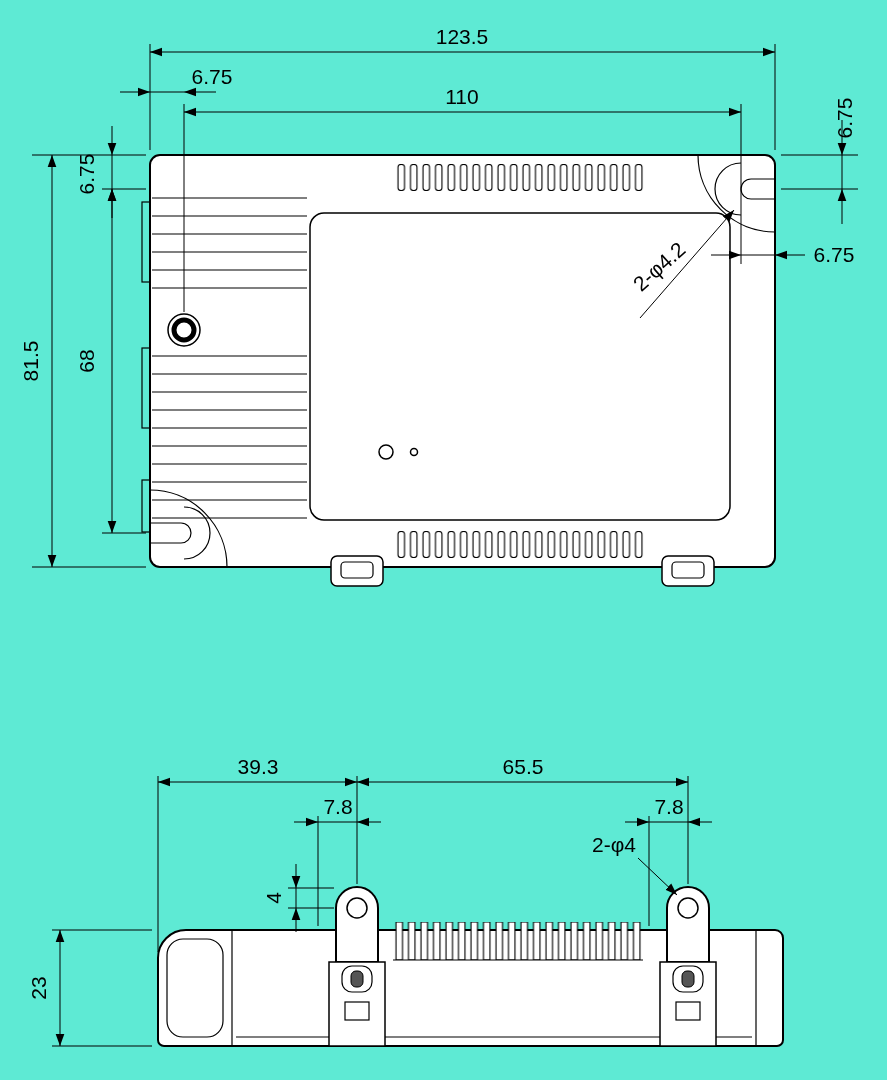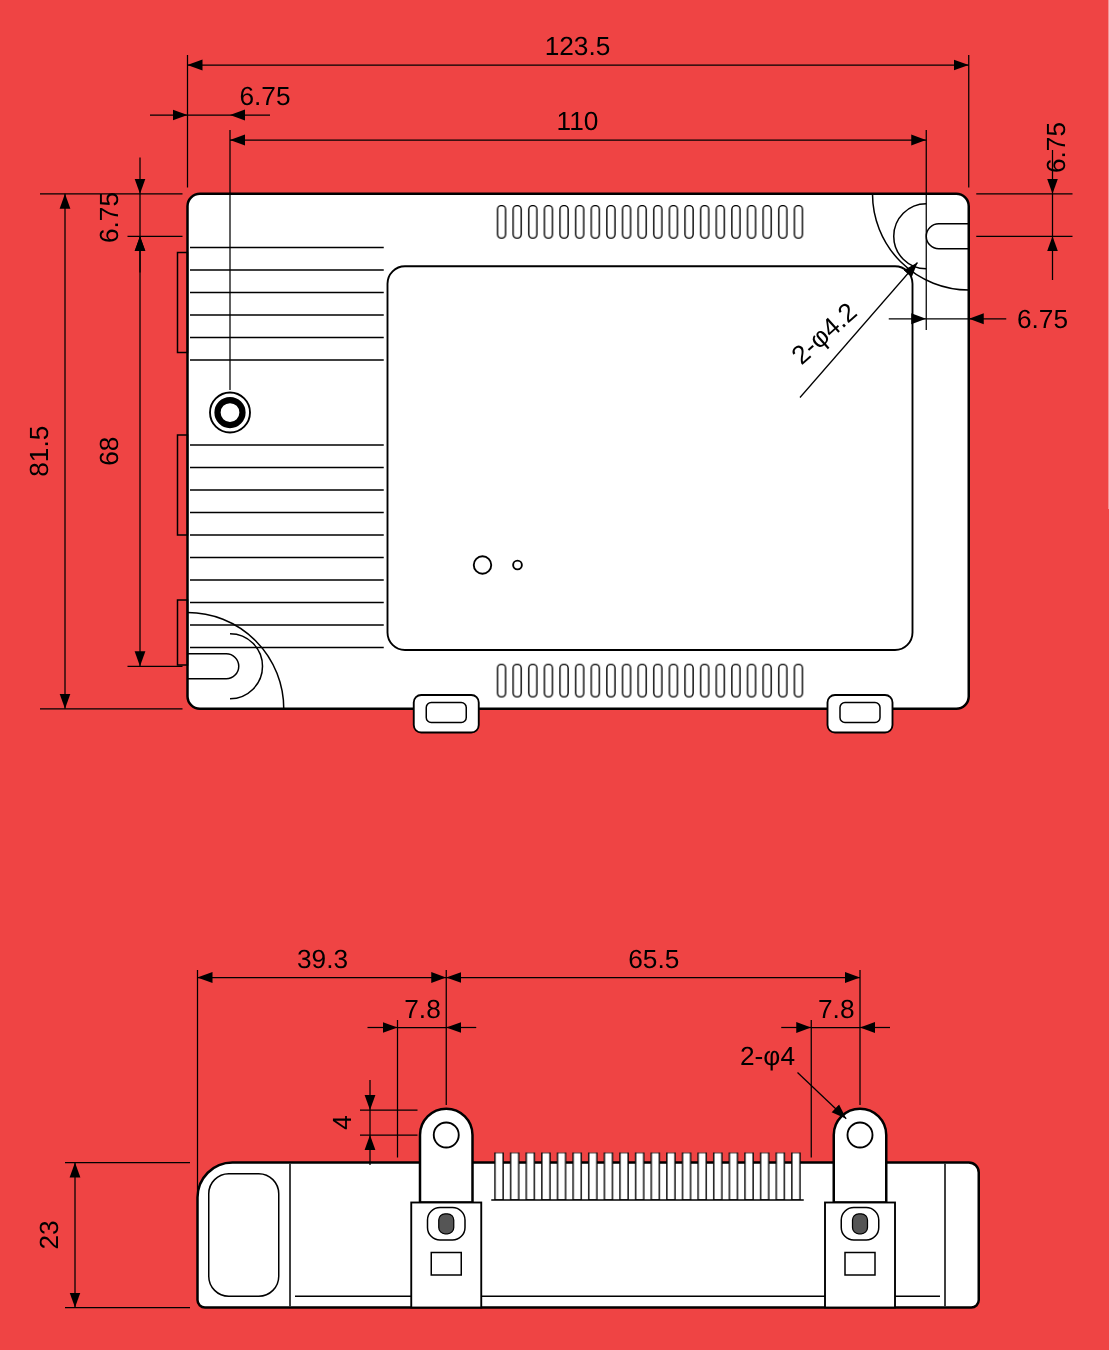--- a/index.html
+++ b/index.html
@@ -4,7 +4,7 @@
 <style>
   *{margin:0;padding:0;box-sizing:border-box}
   html,body{background:#fff}
-  .page{width:887px;height:1080px;background:#ef4444;font-family:"Liberation Sans",sans-serif;overflow:hidden}
+  .page{width:887px;height:1080px;background:#5eead4;font-family:"Liberation Sans",sans-serif;overflow:hidden}
   svg{display:block}
   svg text{font-family:"Liberation Sans",sans-serif}
   .o2{fill:#fff;stroke:#000;stroke-width:2}

